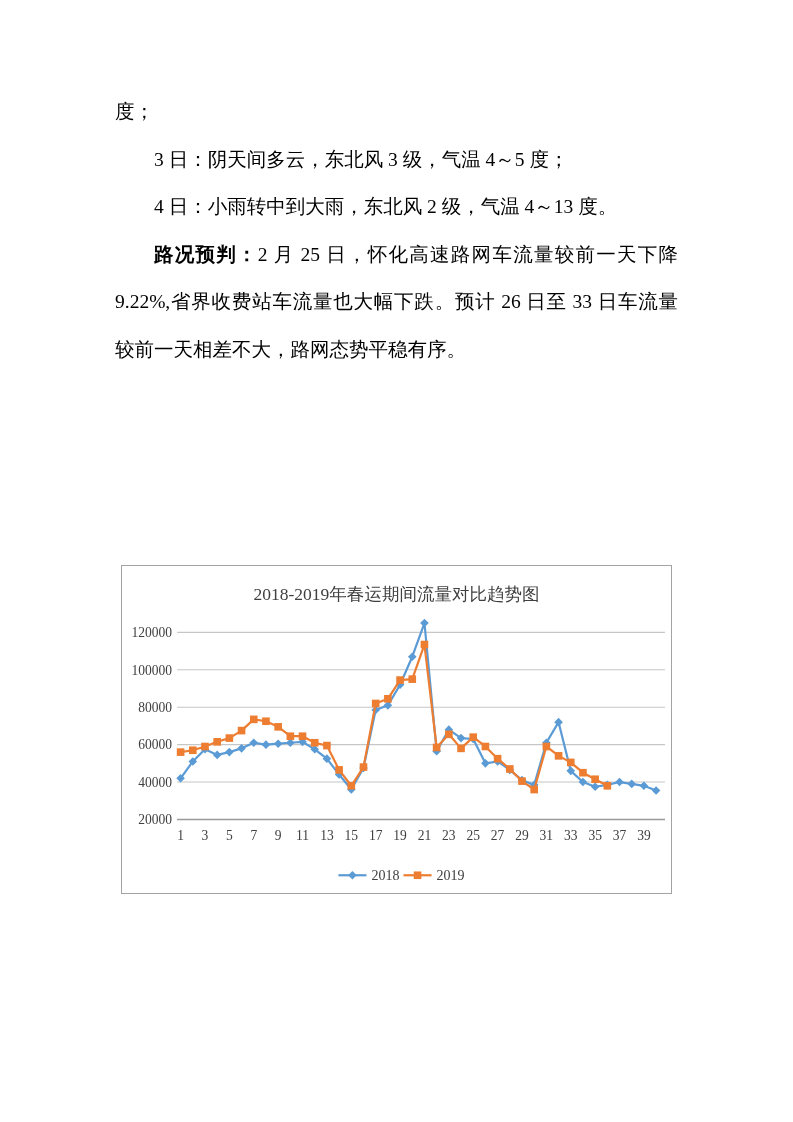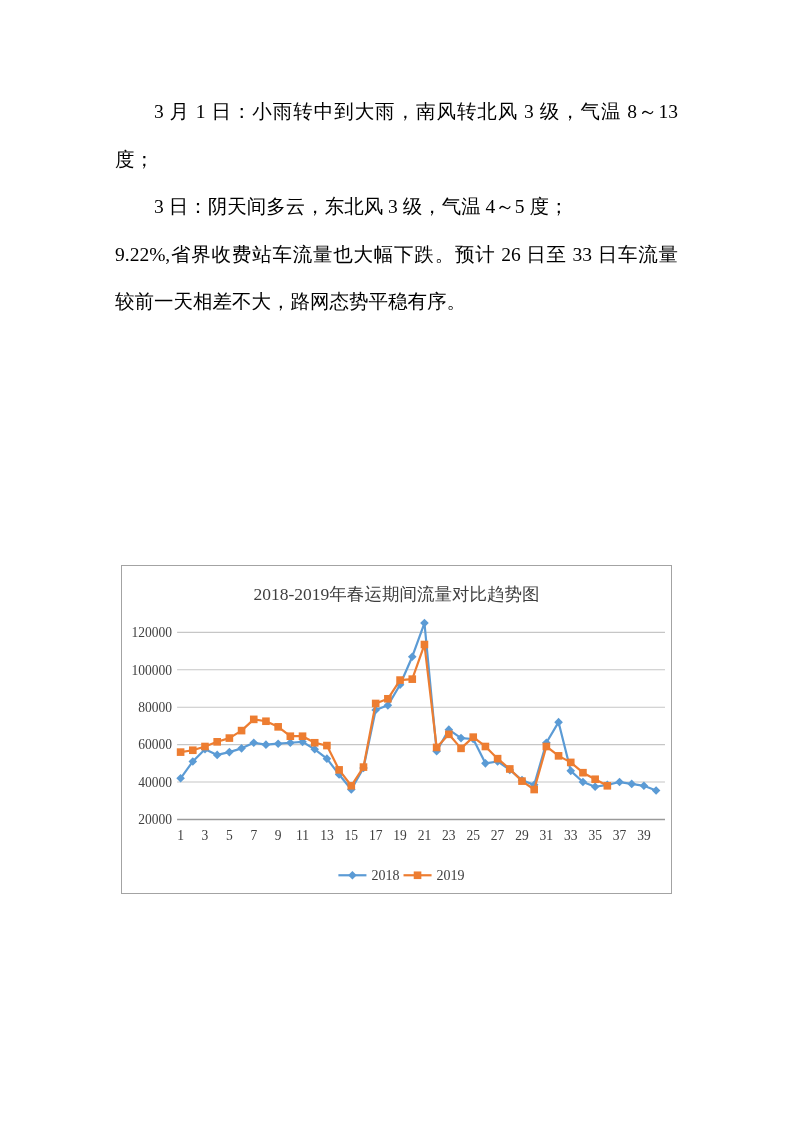--- a/index.html
+++ b/index.html
@@ -32,7 +32,6 @@
 <div class="page">
 
   <div class="textblock">
-    <p class="t-line indent fill">3 月 1 日：小雨转中到大雨，南风转北风 3 级，气温 8～13</p>
     <p class="t-line">度；</p>
     <p class="t-line indent">3 日：阴天间多云，东北风 3 级，气温 4～5 度；</p>
     <p class="t-line fill">9.22%,省界收费站车流量也大幅下跌。预计 26 日至 33 日车流量</p>

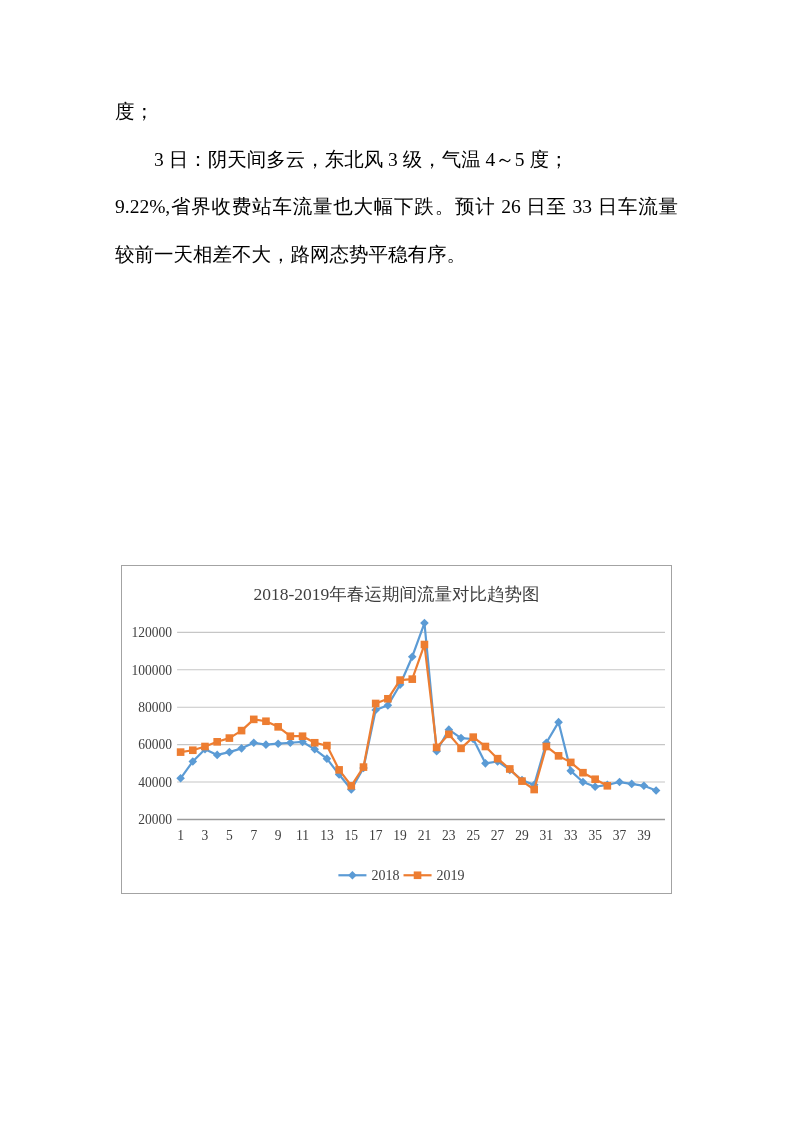--- a/index.html
+++ b/index.html
@@ -34,6 +34,7 @@
   <div class="textblock">
     <p class="t-line">度；</p>
     <p class="t-line indent">3 日：阴天间多云，东北风 3 级，气温 4～5 度；</p>
+    <p class="t-line indent">4 日：小雨转中到大雨，东北风 2 级，气温 4～13 度。</p>
     <p class="t-line fill">9.22%,省界收费站车流量也大幅下跌。预计 26 日至 33 日车流量</p>
     <p class="t-line">较前一天相差不大，路网态势平稳有序。</p>
   </div>

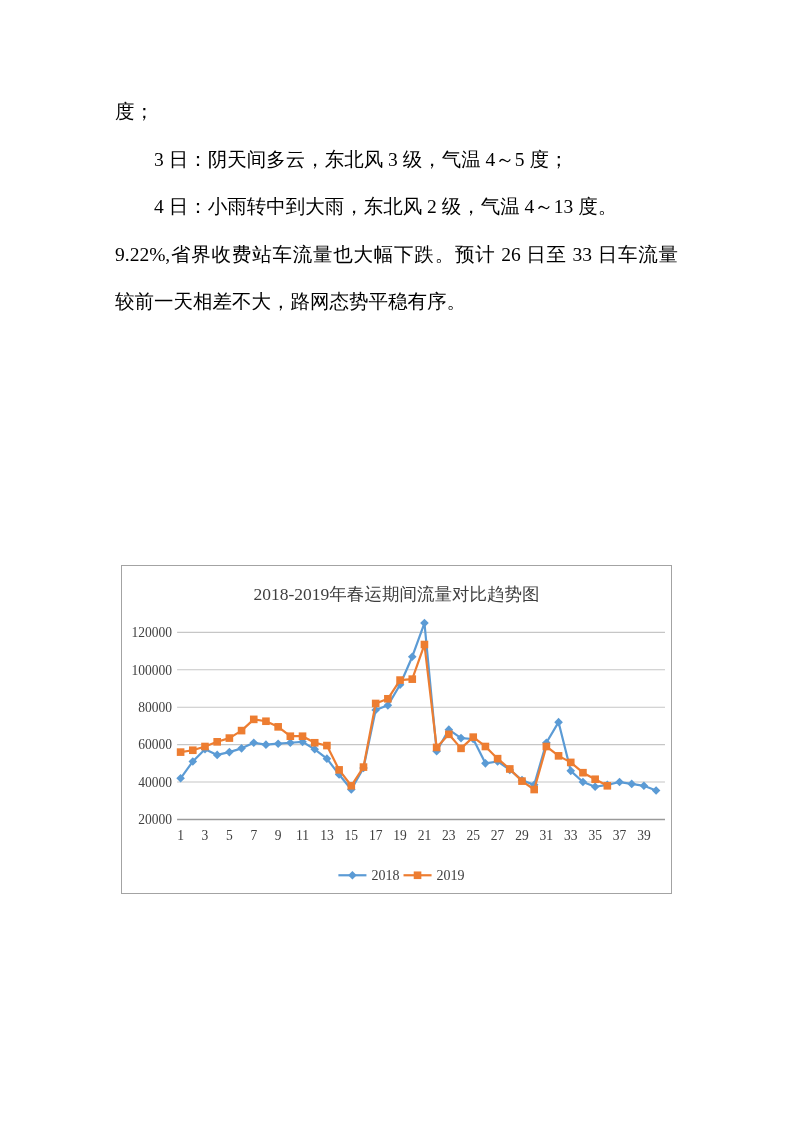--- a/index.html
+++ b/index.html
@@ -35,6 +35,7 @@
     <p class="t-line">度；</p>
     <p class="t-line indent">3 日：阴天间多云，东北风 3 级，气温 4～5 度；</p>
     <p class="t-line indent">4 日：小雨转中到大雨，东北风 2 级，气温 4～13 度。</p>
+    <p class="t-line indent fill"><span class="lead">路况预判：</span><span>2 月 25 日，怀化高速路网车流量较前一天下降</span></p>
     <p class="t-line fill">9.22%,省界收费站车流量也大幅下跌。预计 26 日至 33 日车流量</p>
     <p class="t-line">较前一天相差不大，路网态势平稳有序。</p>
   </div>

